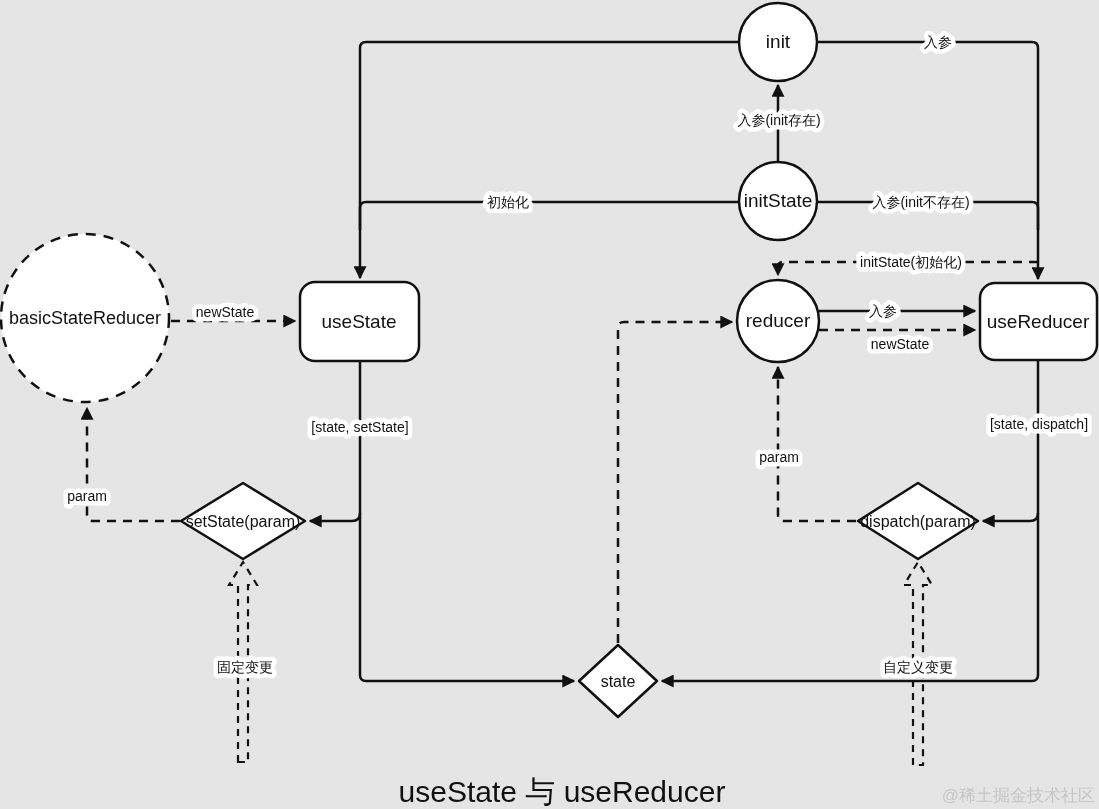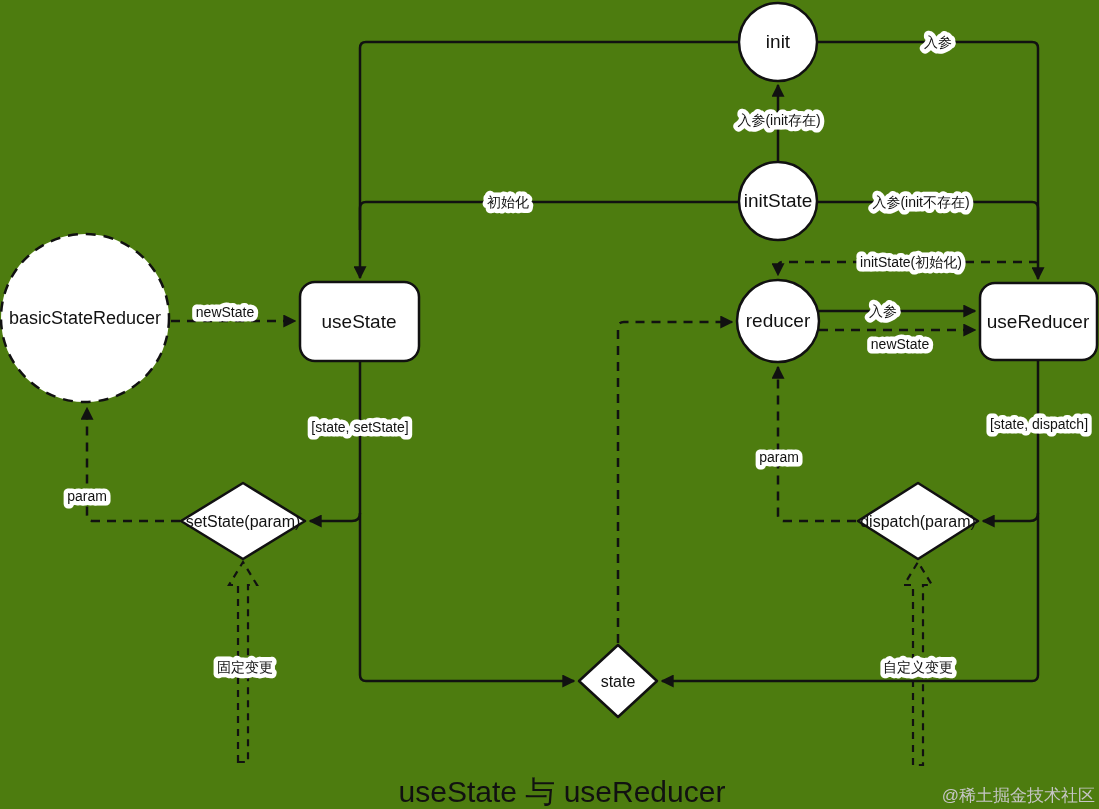--- a/index.html
+++ b/index.html
@@ -11,7 +11,7 @@
     position: relative;
     width: 1099px;
     height: 809px;
-    background: #4d7c0f;
+    background: #e5e5e5;
     overflow: hidden;
   }
   svg { display: block; }

